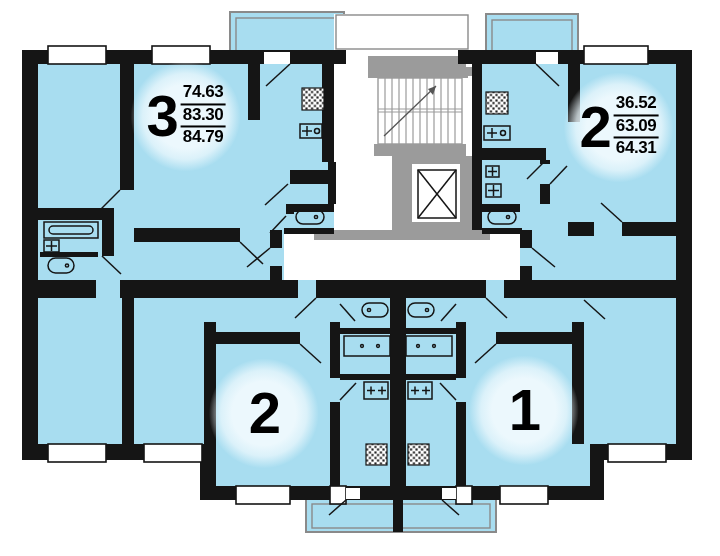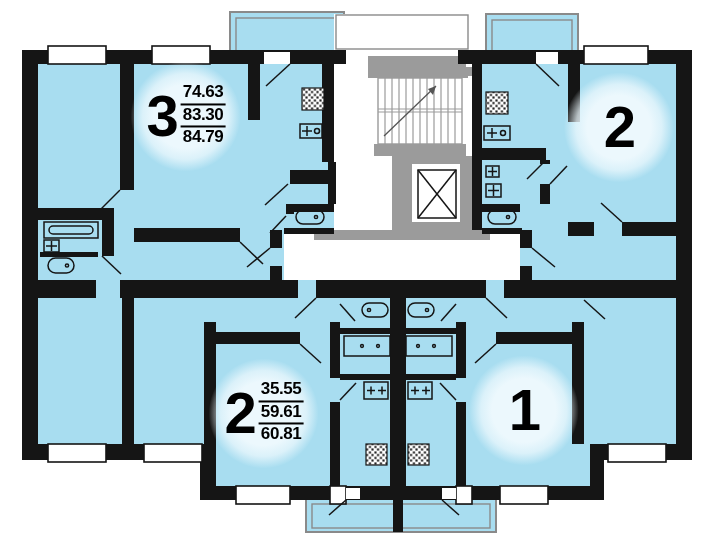--- a/index.html
+++ b/index.html
@@ -291,6 +291,11 @@
   </div>
   <div class="lab" style="left:619px;top:127px;">
     <div class="num">2</div>
+    <div class="vals">
+      <div class="v u">36.52</div>
+      <div class="v u">63.09</div>
+      <div class="v">64.31</div>
+    </div>
   </div>
   <div class="lab" style="left:264px;top:413px;">
     <div class="num">2</div>

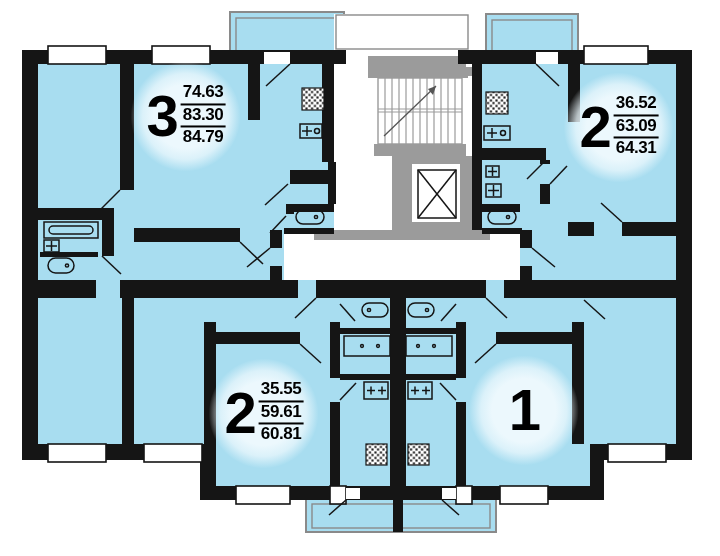--- a/index.html
+++ b/index.html
@@ -299,11 +299,6 @@
   </div>
   <div class="lab" style="left:264px;top:413px;">
     <div class="num">2</div>
-    <div class="vals">
-      <div class="v u">35.55</div>
-      <div class="v u">59.61</div>
-      <div class="v">60.81</div>
-    </div>
   </div>
   <div class="lab" style="left:524px;top:410px;">
     <div class="num">1</div>

